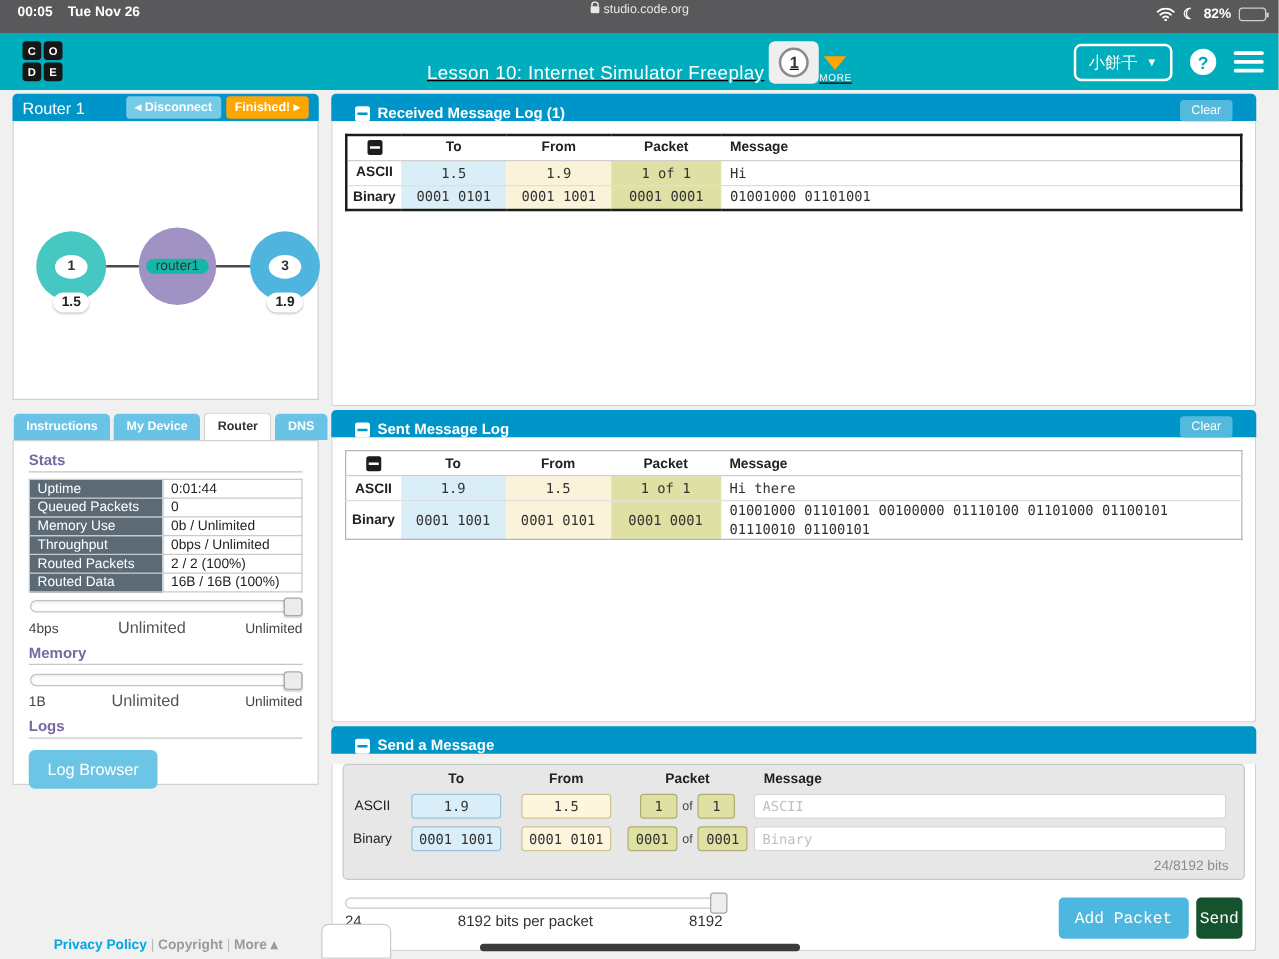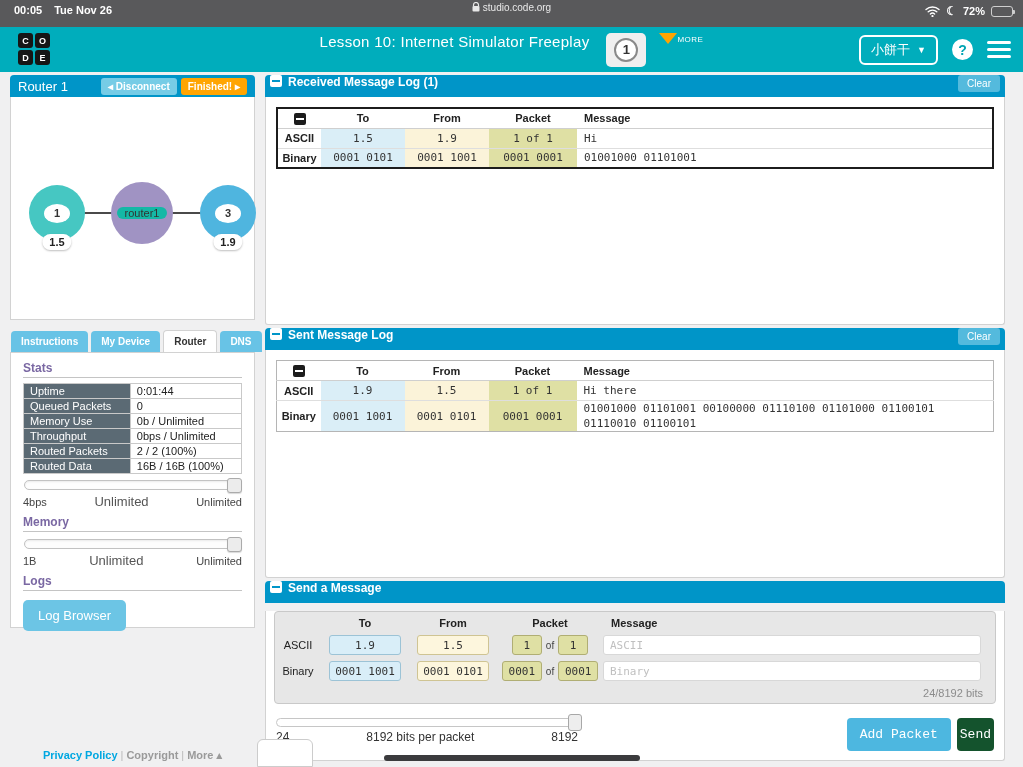--- a/index.html
+++ b/index.html
@@ -153,7 +153,7 @@
         <circle cx="7.5" cy="10" r="1.1" fill="#fff"></circle>
       </svg>
     <span class="moon">☾</span>
-    <span>72%</span>
+    <span>82%</span>
     <span class="battery"><span class="fill"></span><span class="tip"></span></span>
   </div>
 </div>

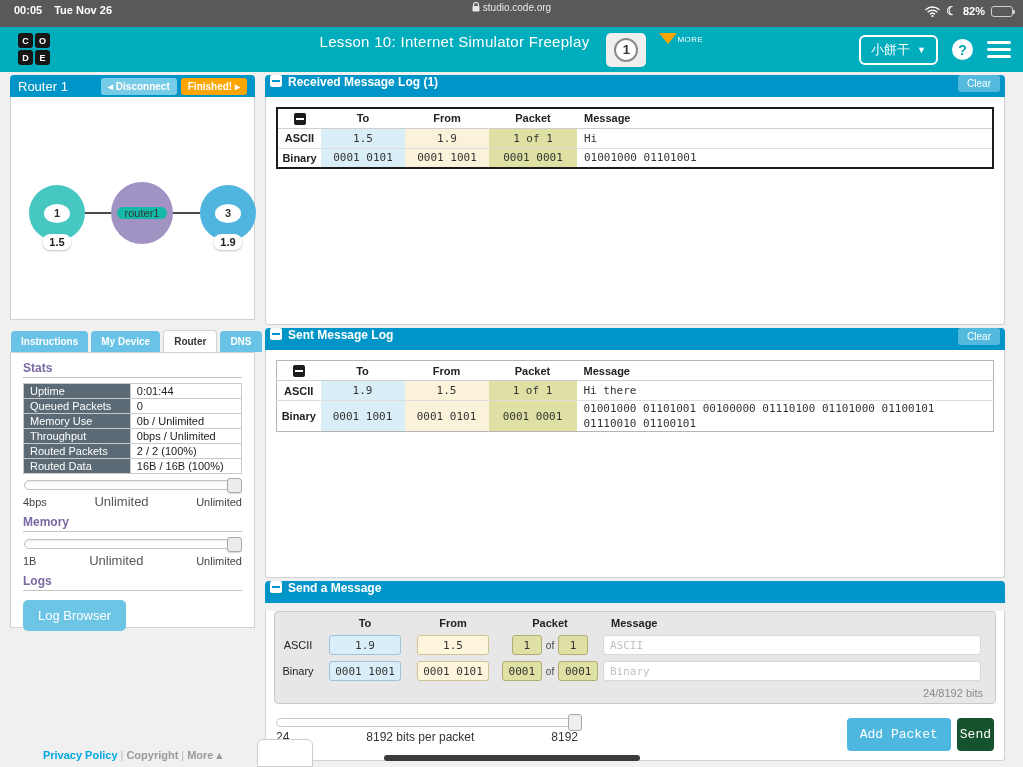--- a/index.html
+++ b/index.html
@@ -23,7 +23,7 @@
   .appbar { left:0; top:27px; width:1023px; height:45px; background:#00adbc; display:flex; align-items:center; }
   .logo { position:absolute; left:18px; top:6px; display:grid; grid-template-columns:15px 15px; grid-gap:2px; }
   .logo span { width:15px; height:15px; background:#161616; color:#fff; border-radius:3px; font-size:9px; font-weight:bold; display:flex; align-items:center; justify-content:center; }
-  .appbar-center { position:absolute; left:0; right:0; display:flex; align-items:flex-start; justify-content:center; gap:17px; }
+  .appbar-center { position:absolute; left:0; right:0; display:flex; align-items:flex-end; justify-content:center; gap:4px;text-decoration:underline; }
   .lesson-title { color:#fff; font-size:15px; letter-spacing:.3px; }
   .stage-box { width:40px; height:34px; background:#efefef; border-radius:5px; display:flex; align-items:center; justify-content:center; }
   .stage-circle { width:24px; height:24px; background:#fff; border:2px solid #8a8a8a; border-radius:50%; color:#333; font-size:13px; font-weight:bold; display:flex; align-items:center; justify-content:center; }

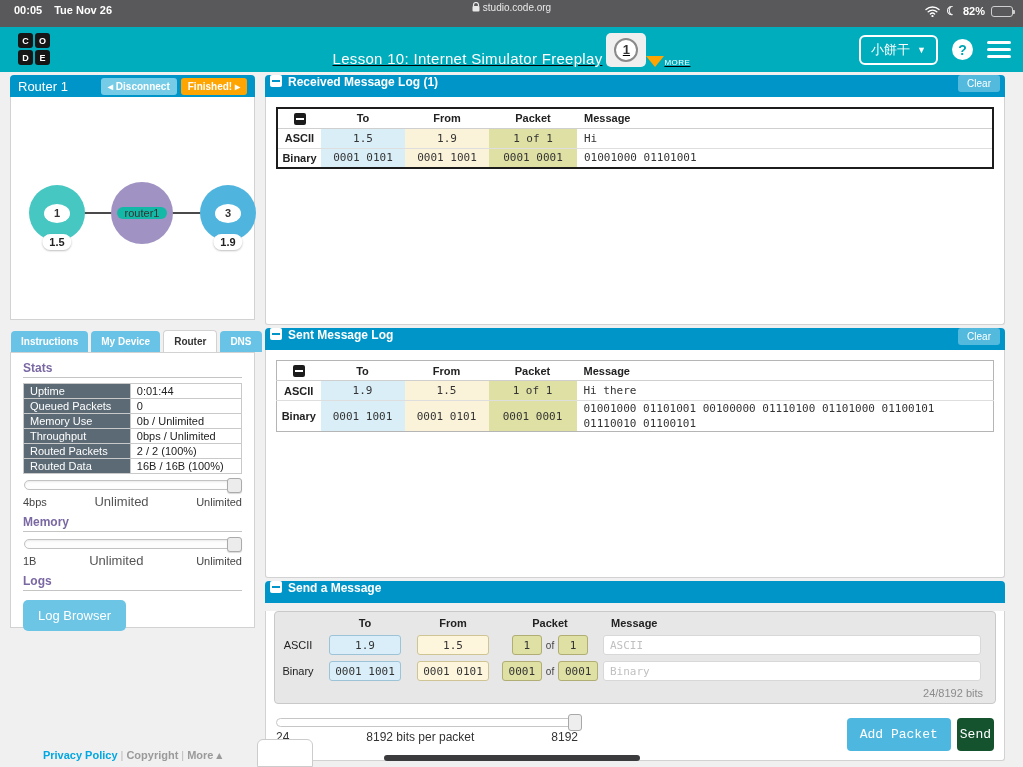--- a/index.html
+++ b/index.html
@@ -27,7 +27,7 @@
   .lesson-title { color:#fff; font-size:15px; letter-spacing:.3px; }
   .stage-box { width:40px; height:34px; background:#efefef; border-radius:5px; display:flex; align-items:center; justify-content:center; }
   .stage-circle { width:24px; height:24px; background:#fff; border:2px solid #8a8a8a; border-radius:50%; color:#333; font-size:13px; font-weight:bold; display:flex; align-items:center; justify-content:center; }
-  .more-wrap { display:flex; flex-direction:row; align-items:center; margin-left:-4px; }
+  .more-wrap { display:flex; flex-direction:column; align-items:center; margin-left:-4px; }
   .more-tri { width:0; height:0; border-left:9px solid transparent; border-right:9px solid transparent; border-top:11px solid #ffa400; }
   .more-label { color:#fff; font-size:8px; letter-spacing:.5px; margin-top:2px; }
   .appbar-right { position:absolute; right:12px; top:0; height:45px; display:flex; align-items:center; gap:14px; }

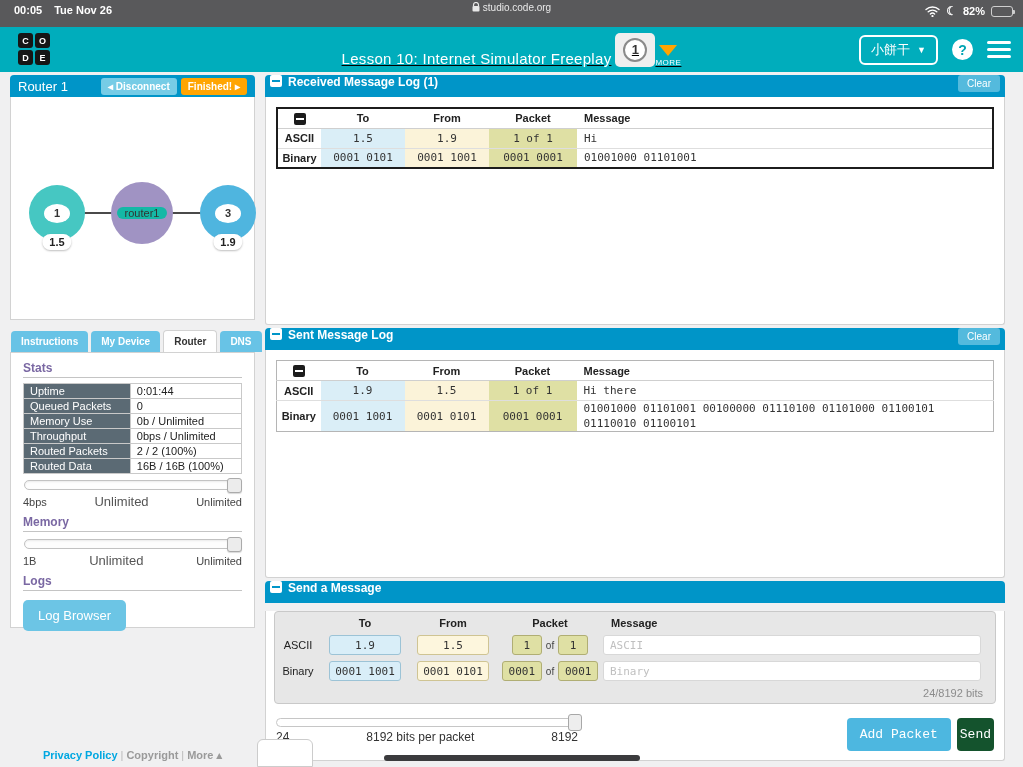--- a/index.html
+++ b/index.html
@@ -38,7 +38,7 @@
   .hamburger i { width:24px; height:3px; background:#fff; border-radius:2px; }
 
   
-  .panel-header { height:22px; background:#0095c8; border-radius:4px 4px 0 0; display:flex; align-items:flex-start; padding:0 5px; }
+  .panel-header { height:22px; background:#0095c8; border-radius:4px 4px 0 0; display:flex; align-items:flex-end; padding:0 19px; }
   .collapse-icon { width:12px; height:12px; background:#fff; border-radius:2px; position:relative; flex:0 0 auto; }
   .collapse-icon::after { content:""; position:absolute; left:2px; top:5px; width:8px; height:2px; background:#0095c8; }
   .panel-title { color:#fff; font-weight:bold; font-size:12px; margin-left:6px; white-space:nowrap; }

